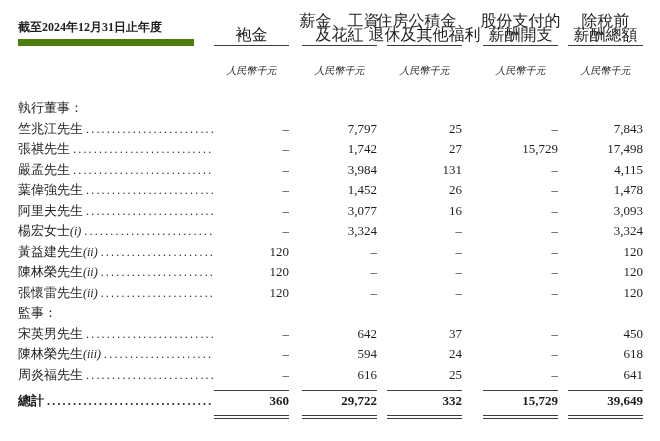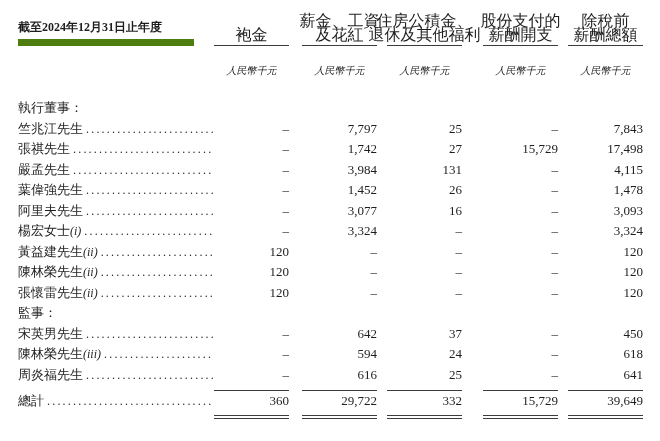--- a/index.html
+++ b/index.html
@@ -89,7 +89,7 @@
   }
   td.num { text-align: right; white-space: nowrap; }
   tr.section td { font-weight: normal; }
-  tr.total-row td { font-weight: normal; }
+  tr.total-row td { font-weight: bold; }
 
   
   .rule-s { width: 75px; margin-left: auto; border-top: 1px solid #3c3c3c; margin-top: 5px; }

